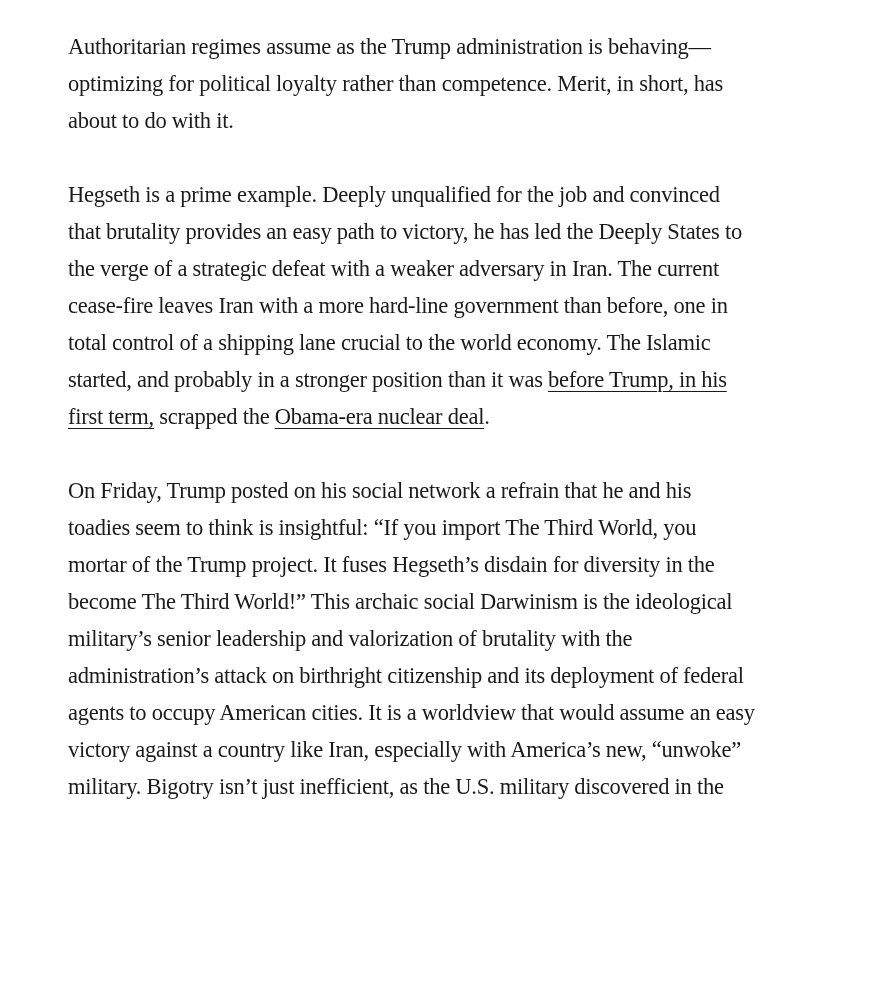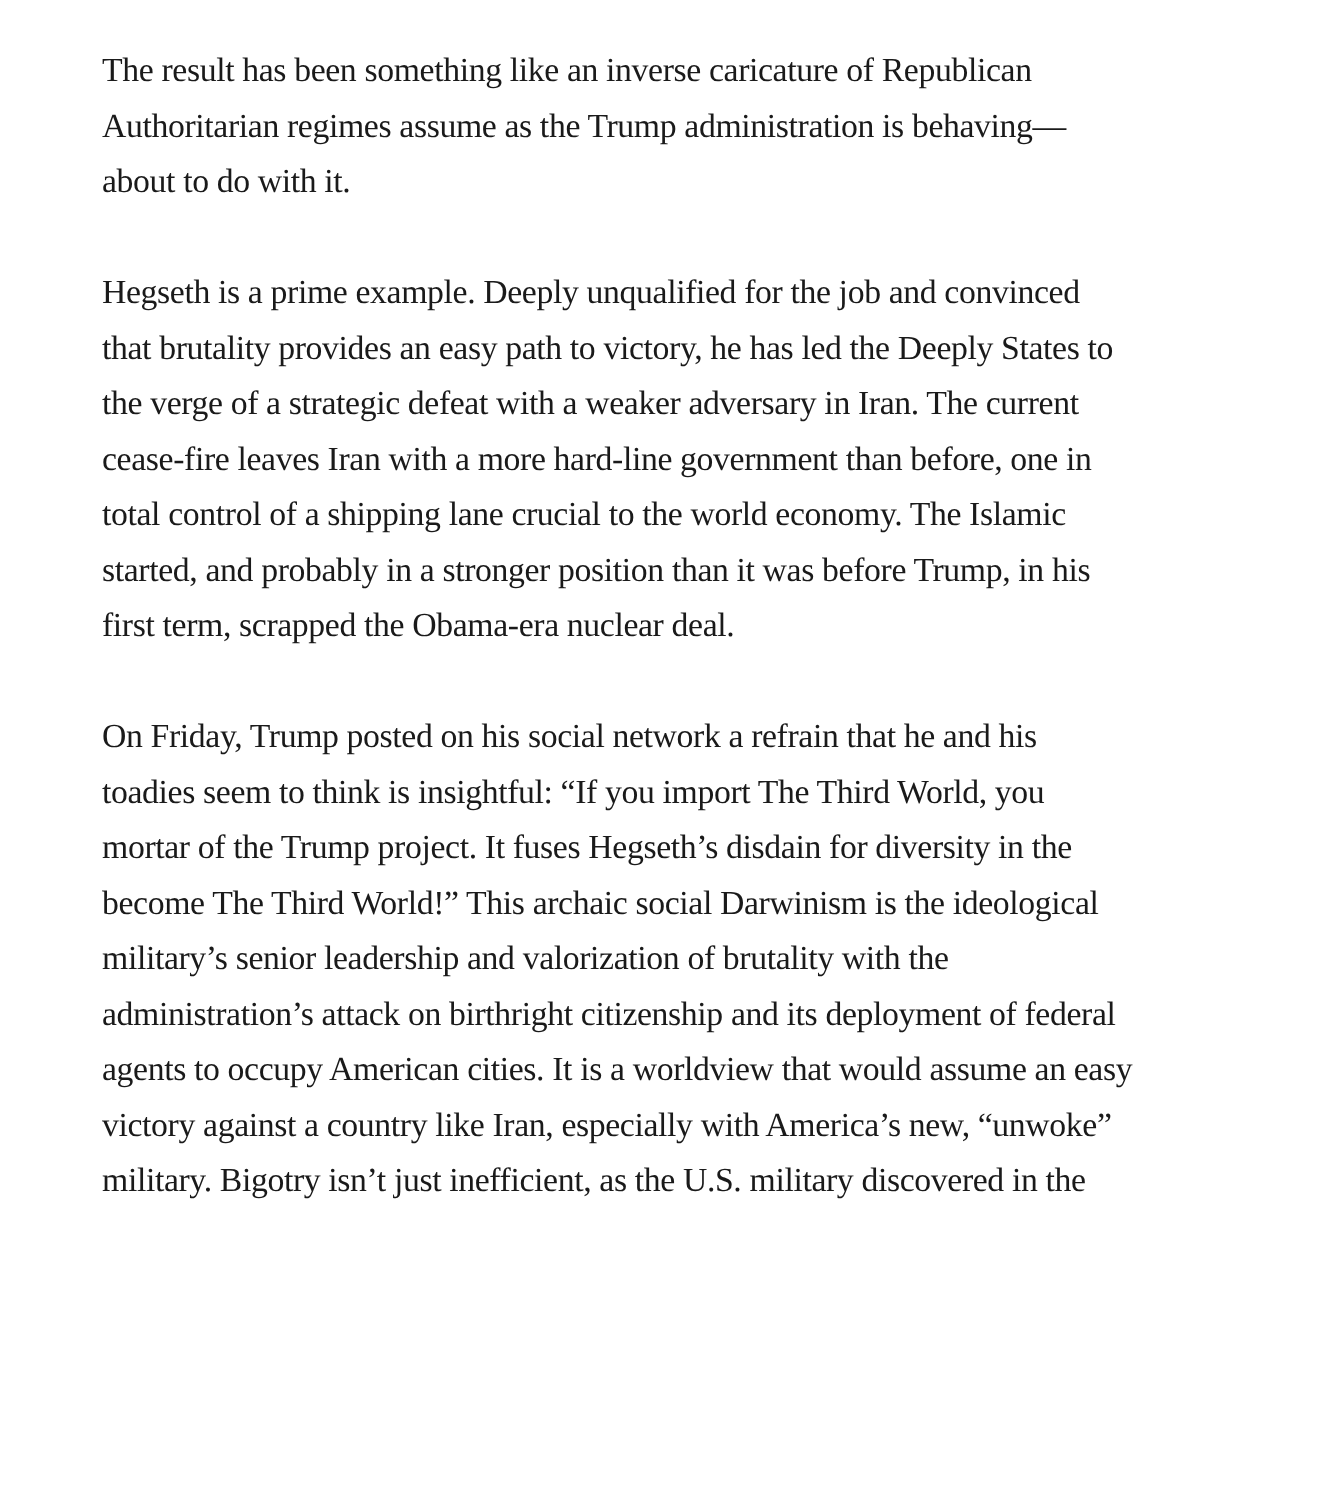--- a/index.html
+++ b/index.html
@@ -18,7 +18,6 @@
 
 <div class="article" id="article">
     <p class="para">
-      <span class="line"><span>The result has been something like an inverse caricature of Republican</span></span>
       <span class="line"><span>Authoritarian regimes assume as the Trump administration is behaving—</span></span>
       <span class="line"><span>about to do with it.</span></span>
     </p>

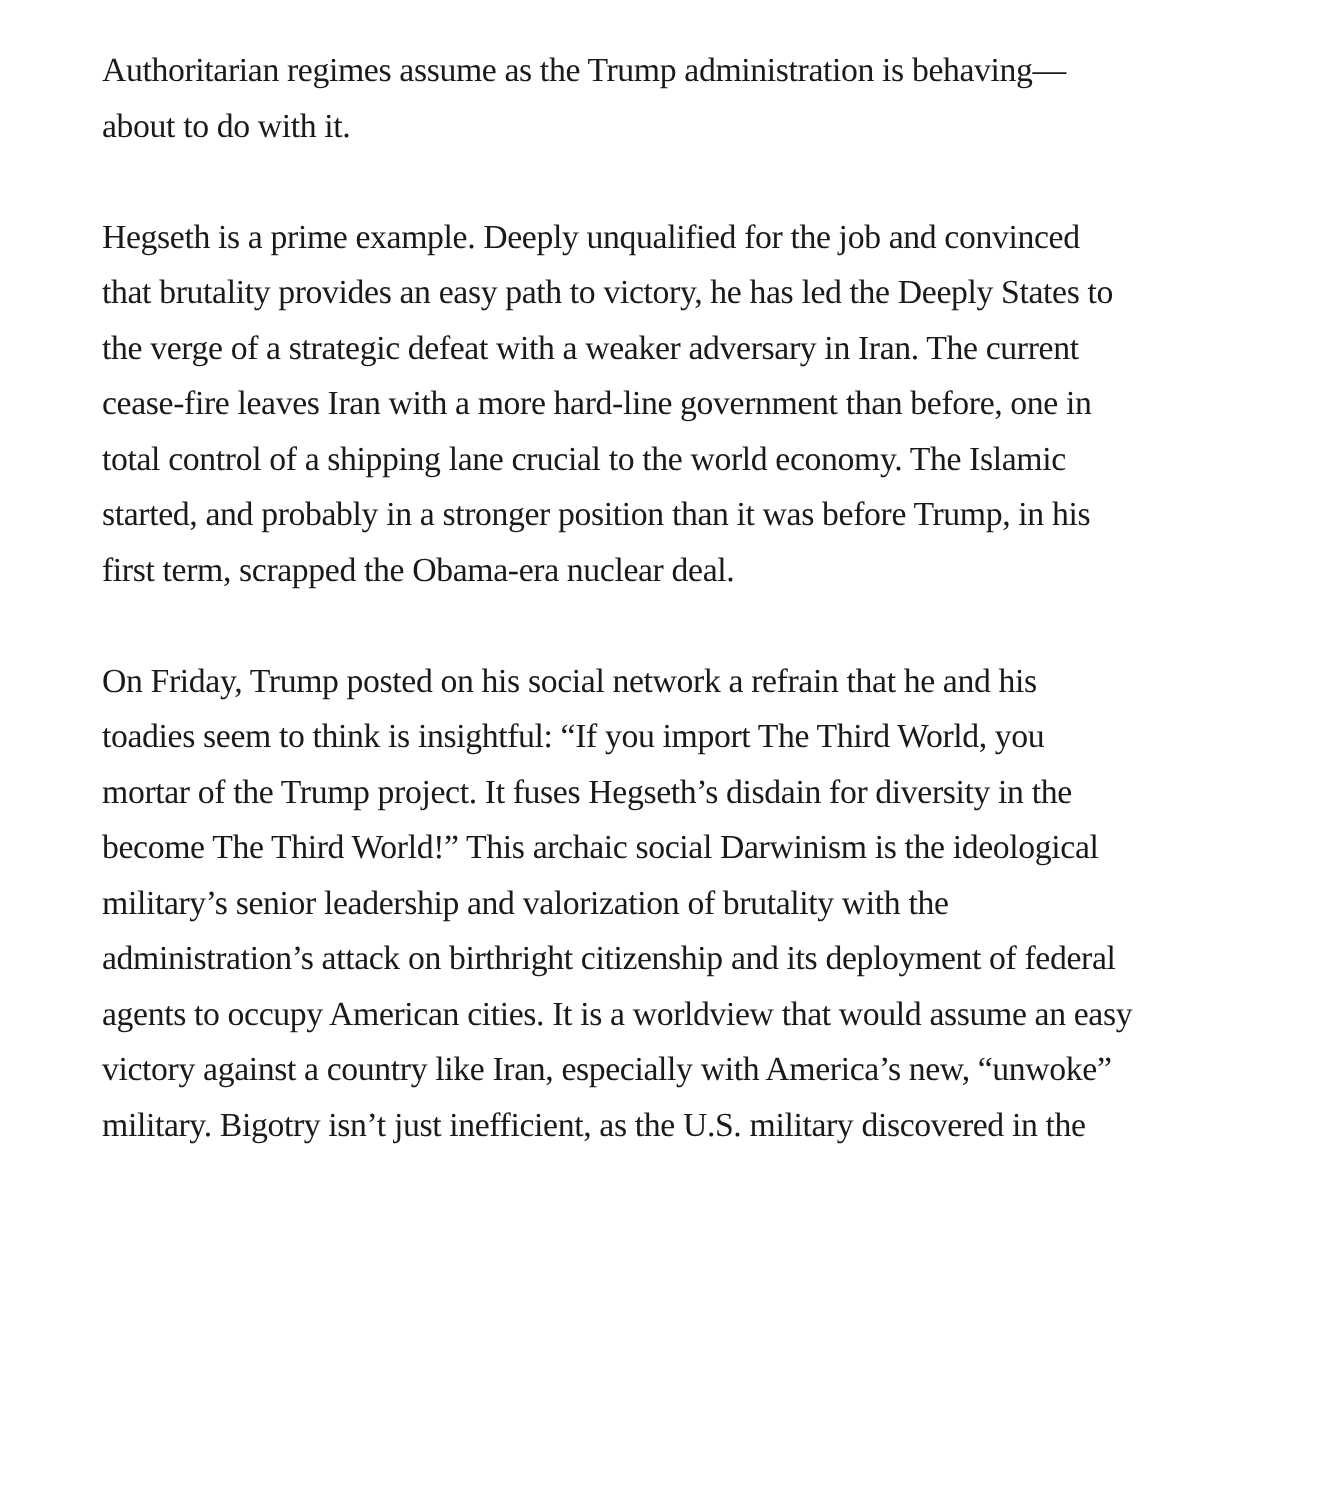--- a/index.html
+++ b/index.html
@@ -19,6 +19,7 @@
 <div class="article" id="article">
     <p class="para">
       <span class="line"><span>Authoritarian regimes assume as the Trump administration is behaving—</span></span>
+      <span class="line"><span>optimizing for political loyalty rather than competence. Merit, in short, has</span></span>
       <span class="line"><span>about to do with it.</span></span>
     </p>
     <p class="para">

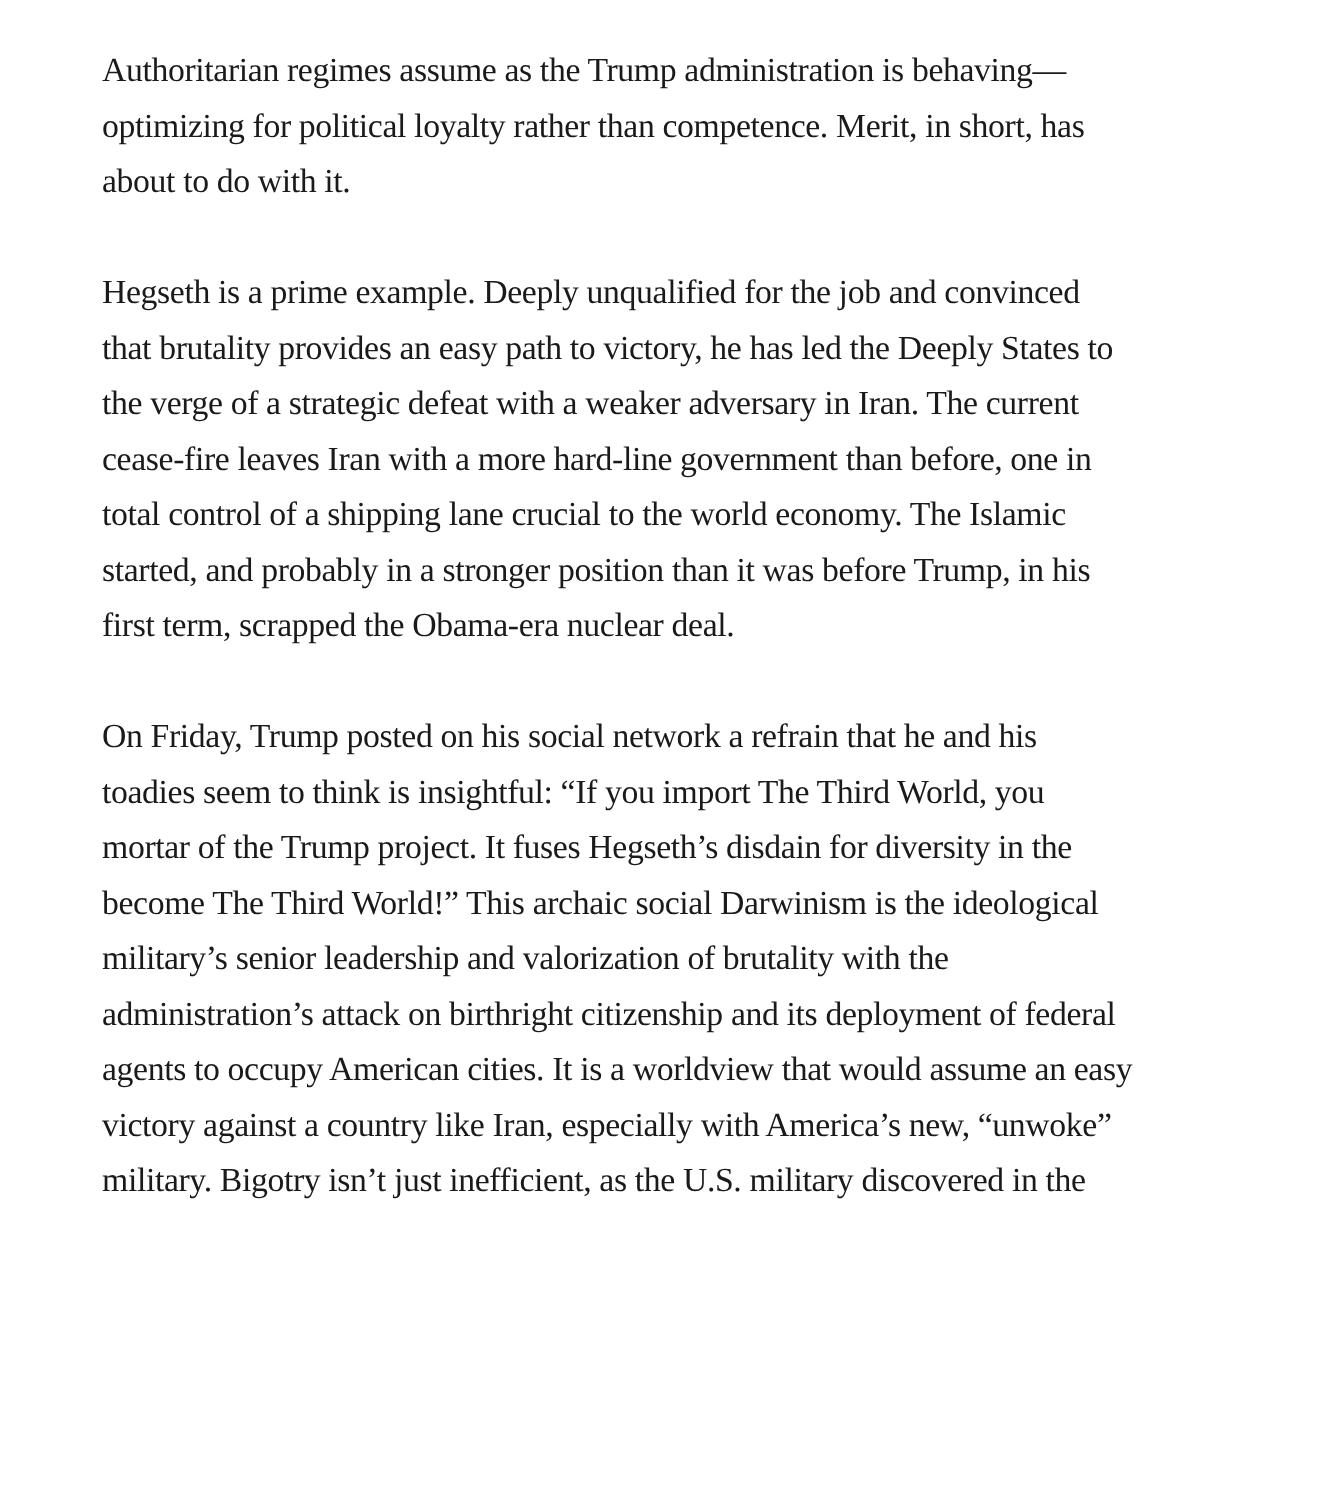--- a/index.html
+++ b/index.html
@@ -11,7 +11,7 @@
   }
   .para { margin: 0 0 37px 0; }
   .line { display: block; height: 37px; line-height: 37px; white-space: nowrap; }
-  a.link { color: #1a1a1a; text-decoration-thickness: 1px; text-underline-offset: 4px; }
+  a.link { color: #1a1a1a; text-decoration: underline; text-decoration-thickness: 1px; text-underline-offset: 4px; }
 </style>
 </head>
 <body>

